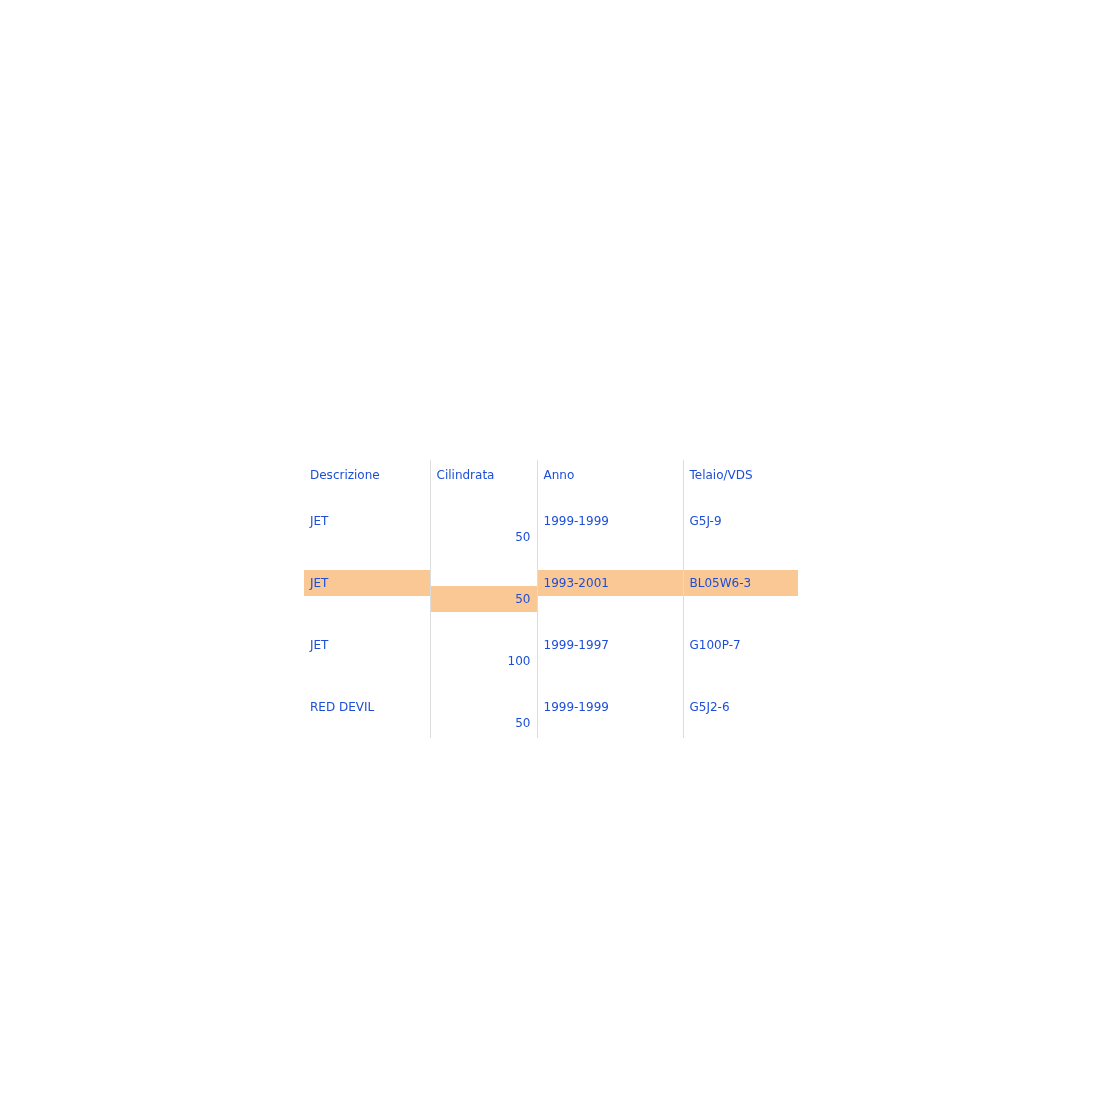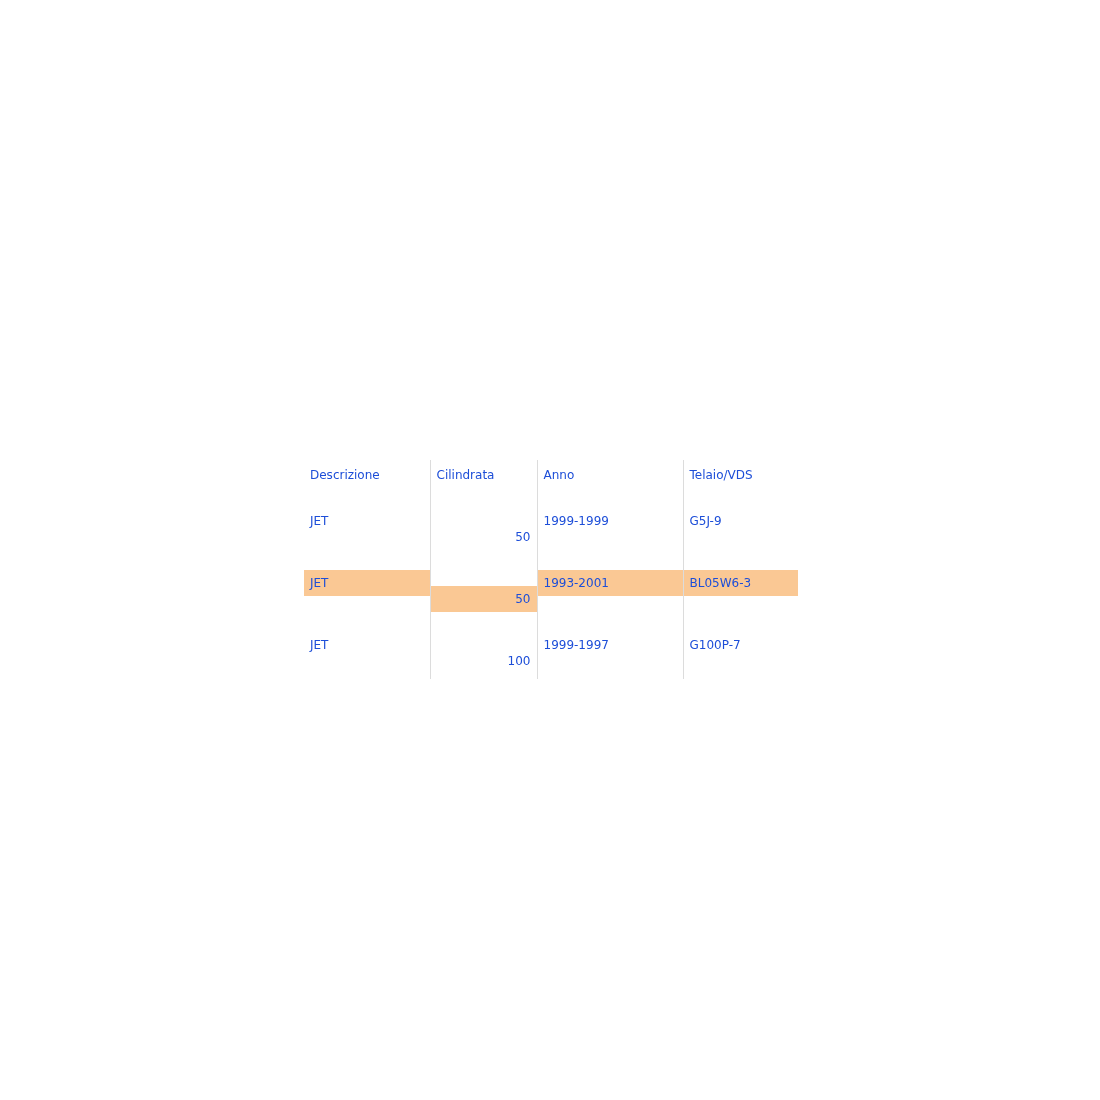--- a/index.html
+++ b/index.html
@@ -174,6 +174,20 @@
       </tr>
 
 
+      <tr>
+        <td>
+          <span class="cell-inner align-left">RED DEVIL</span>
+        </td>
+        <td class="div-left">
+          <span class="cell-inner align-right">50</span>
+        </td>
+        <td class="div-left">
+          <span class="cell-inner align-left">1999-1999</span>
+        </td>
+        <td class="div-left">
+          <span class="cell-inner align-left">G5J2-6</span>
+        </td>
+      </tr>
 
     </tbody>
   </table>

